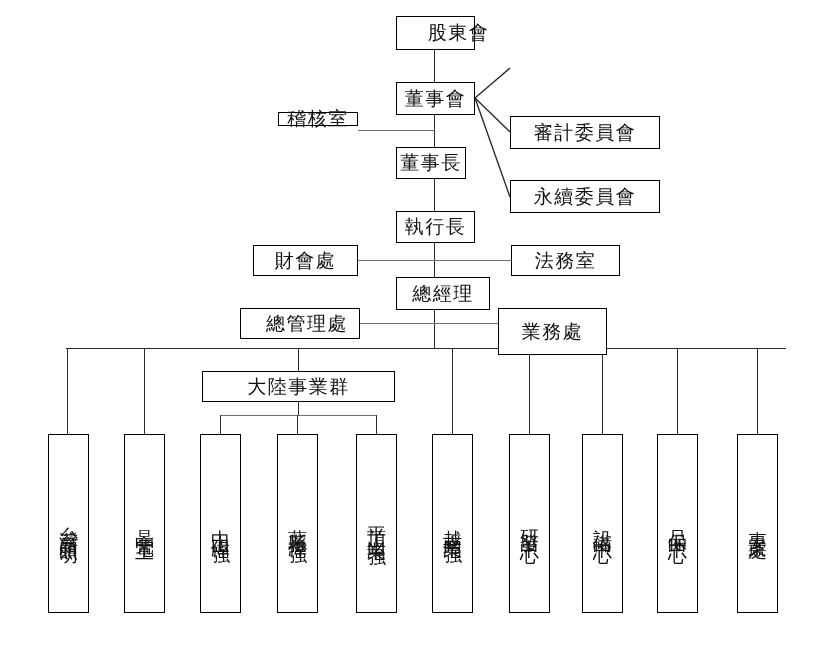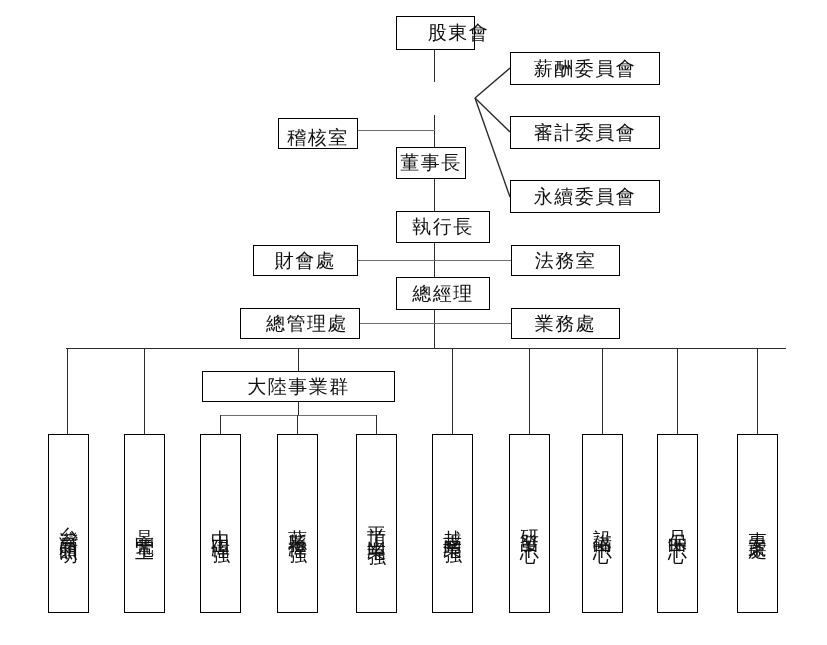--- a/index.html
+++ b/index.html
@@ -119,9 +119,6 @@
     <span class="node-label">稽核室</span>
   </div>
 
-  <div class="node" style="left:510px; top:52px; width:150px; height:33px;">
-    <span class="node-label">薪酬委員會</span>
-  </div>
 
   <div class="node" style="left:510px; top:116px; width:150px; height:33px;">
     <span class="node-label">審計委員會</span>

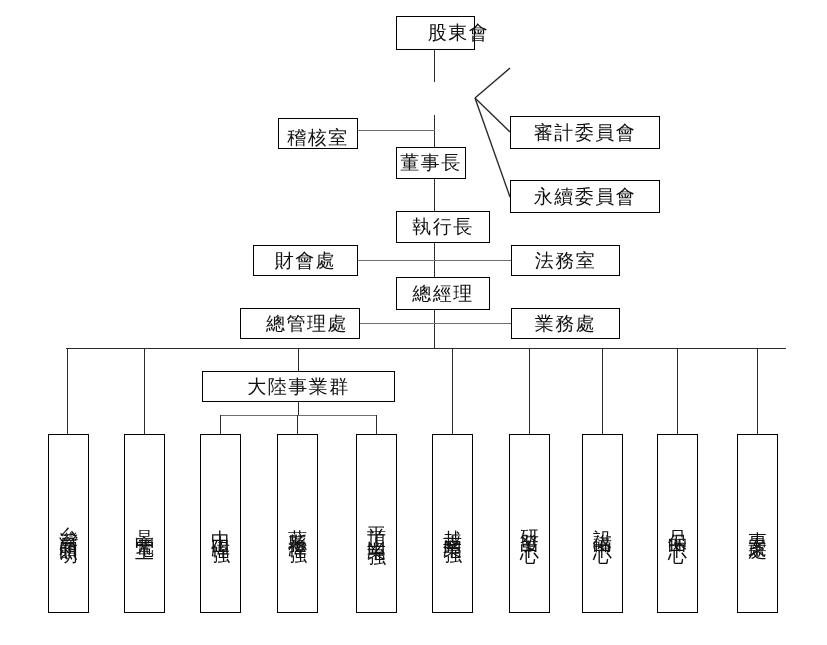--- a/index.html
+++ b/index.html
@@ -114,6 +114,9 @@
     <span class="node-label">股東會</span>
   </div>
 
+  <div class="node" style="left:396px; top:82px; width:79px; height:33px;">
+    <span class="node-label">董事會</span>
+  </div>
 
   <div class="node" style="left:278px; top:118px; width:80px; height:31px;align-items:flex-end;">
     <span class="node-label">稽核室</span>

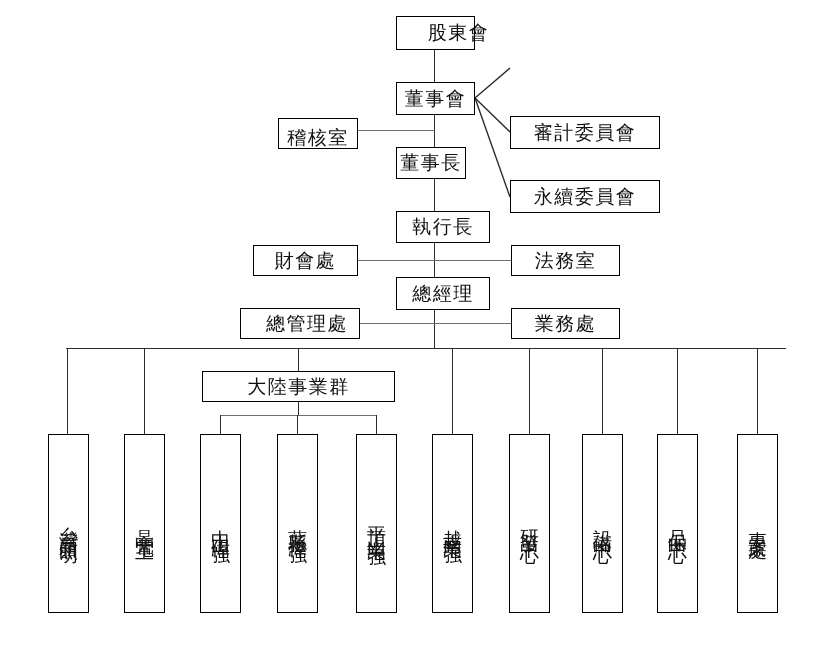--- a/index.html
+++ b/index.html
@@ -118,7 +118,7 @@
     <span class="node-label">董事會</span>
   </div>
 
-  <div class="node" style="left:278px; top:118px; width:80px; height:31px;align-items:flex-end;">
+  <div class="node" style="left:278px; top:112px; width:80px; height:14px;">
     <span class="node-label">稽核室</span>
   </div>
 

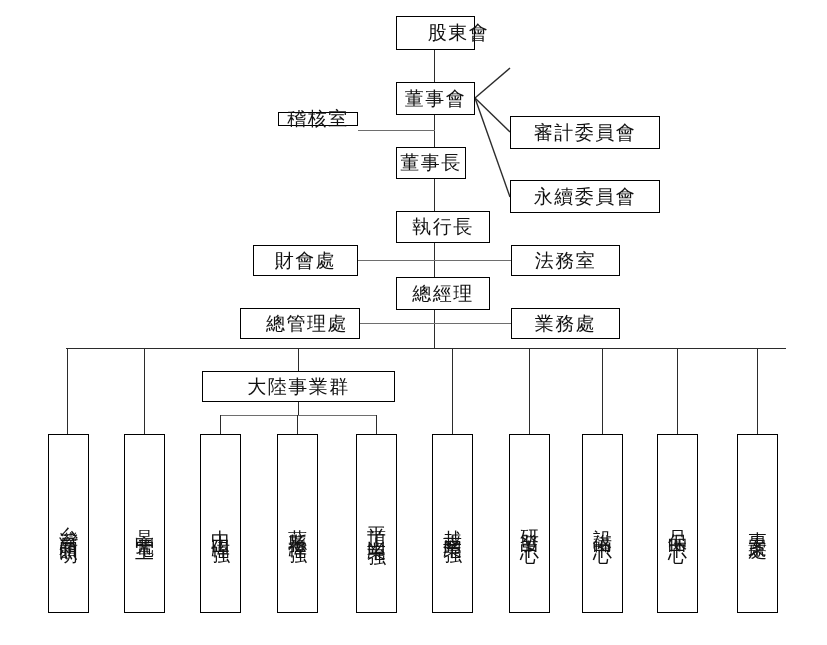--- a/index.html
+++ b/index.html
@@ -135,7 +135,7 @@
     <span class="node-label">董事長</span>
   </div>
 
-  <div class="node" style="left:396px; top:211px; width:94px; height:32px;">
+  <div class="node" style="left:396px; top:211px; width:79px; height:32px;">
     <span class="node-label">執行長</span>
   </div>
 

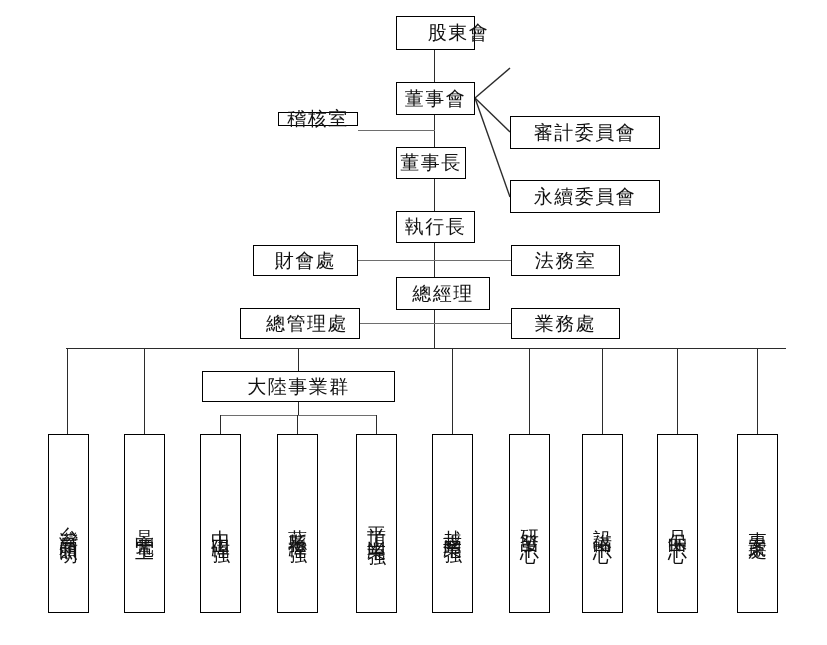--- a/index.html
+++ b/index.html
@@ -155,7 +155,7 @@
     <span class="node-label">總管理處</span>
   </div>
 
-  <div class="node" style="left:511px; top:308px; width:109px; height:31px;">
+  <div class="node" style="left:498px; top:308px; width:109px; height:47px;">
     <span class="node-label">業務處</span>
   </div>
 

